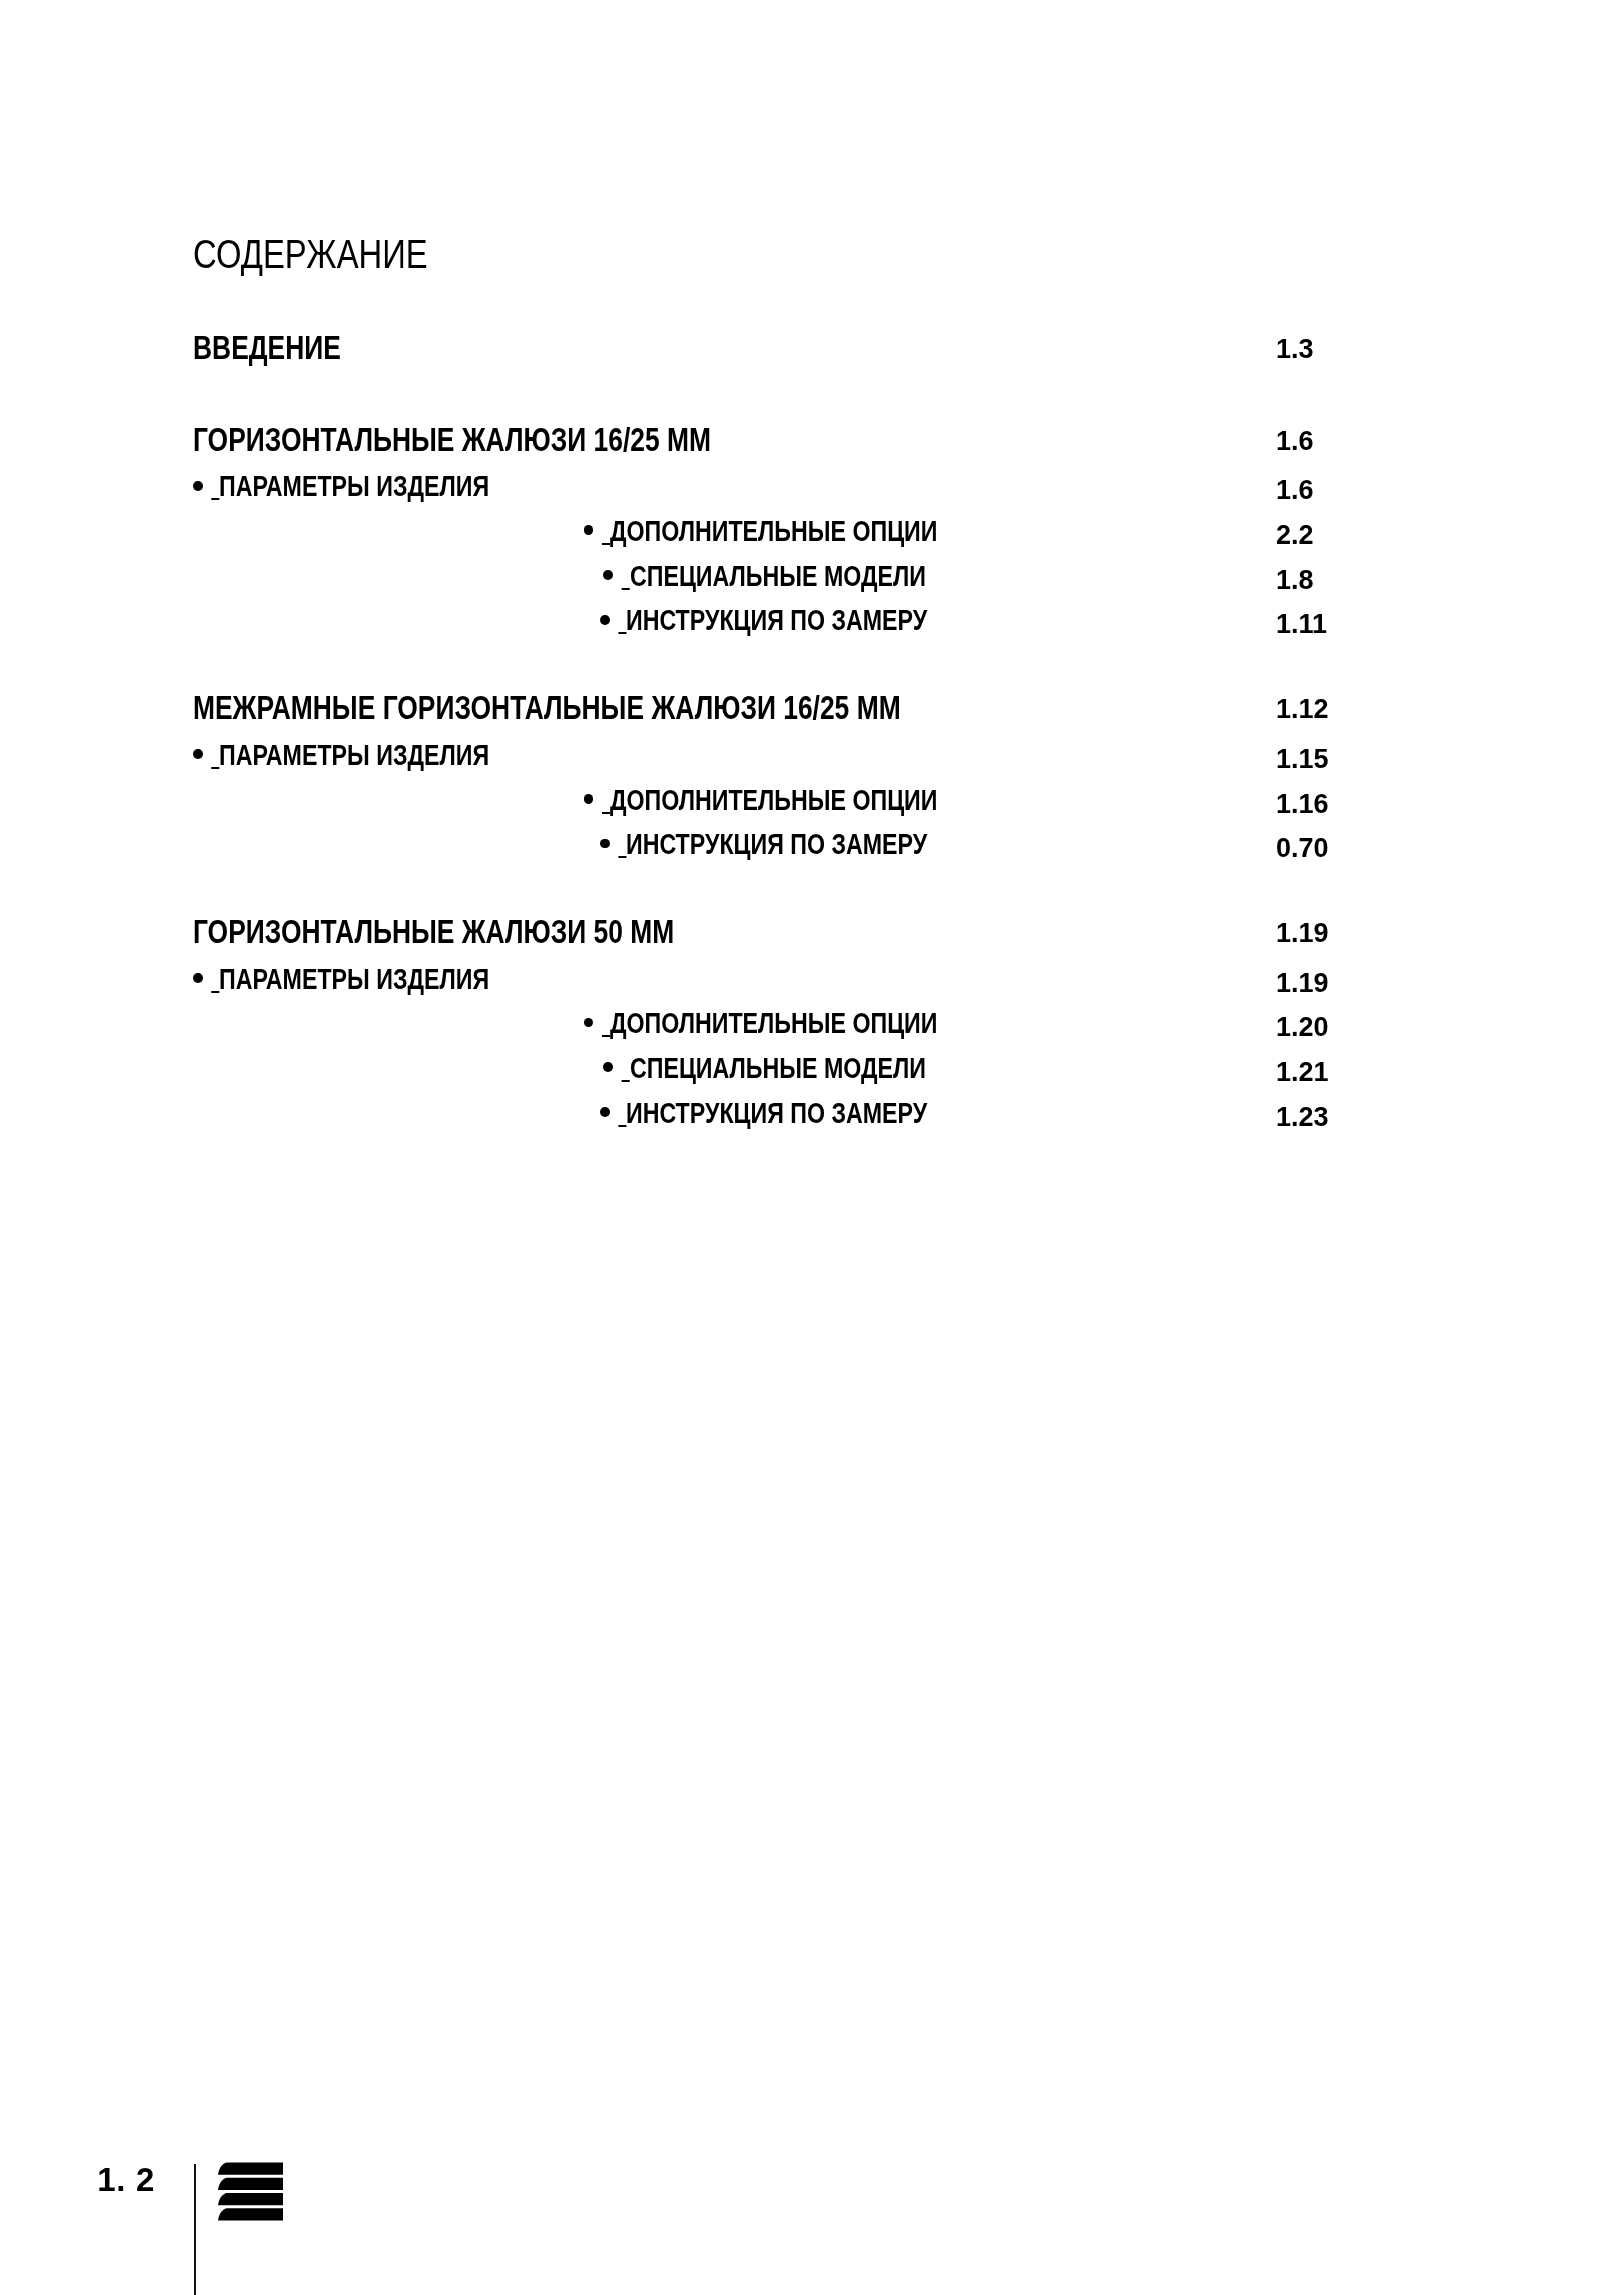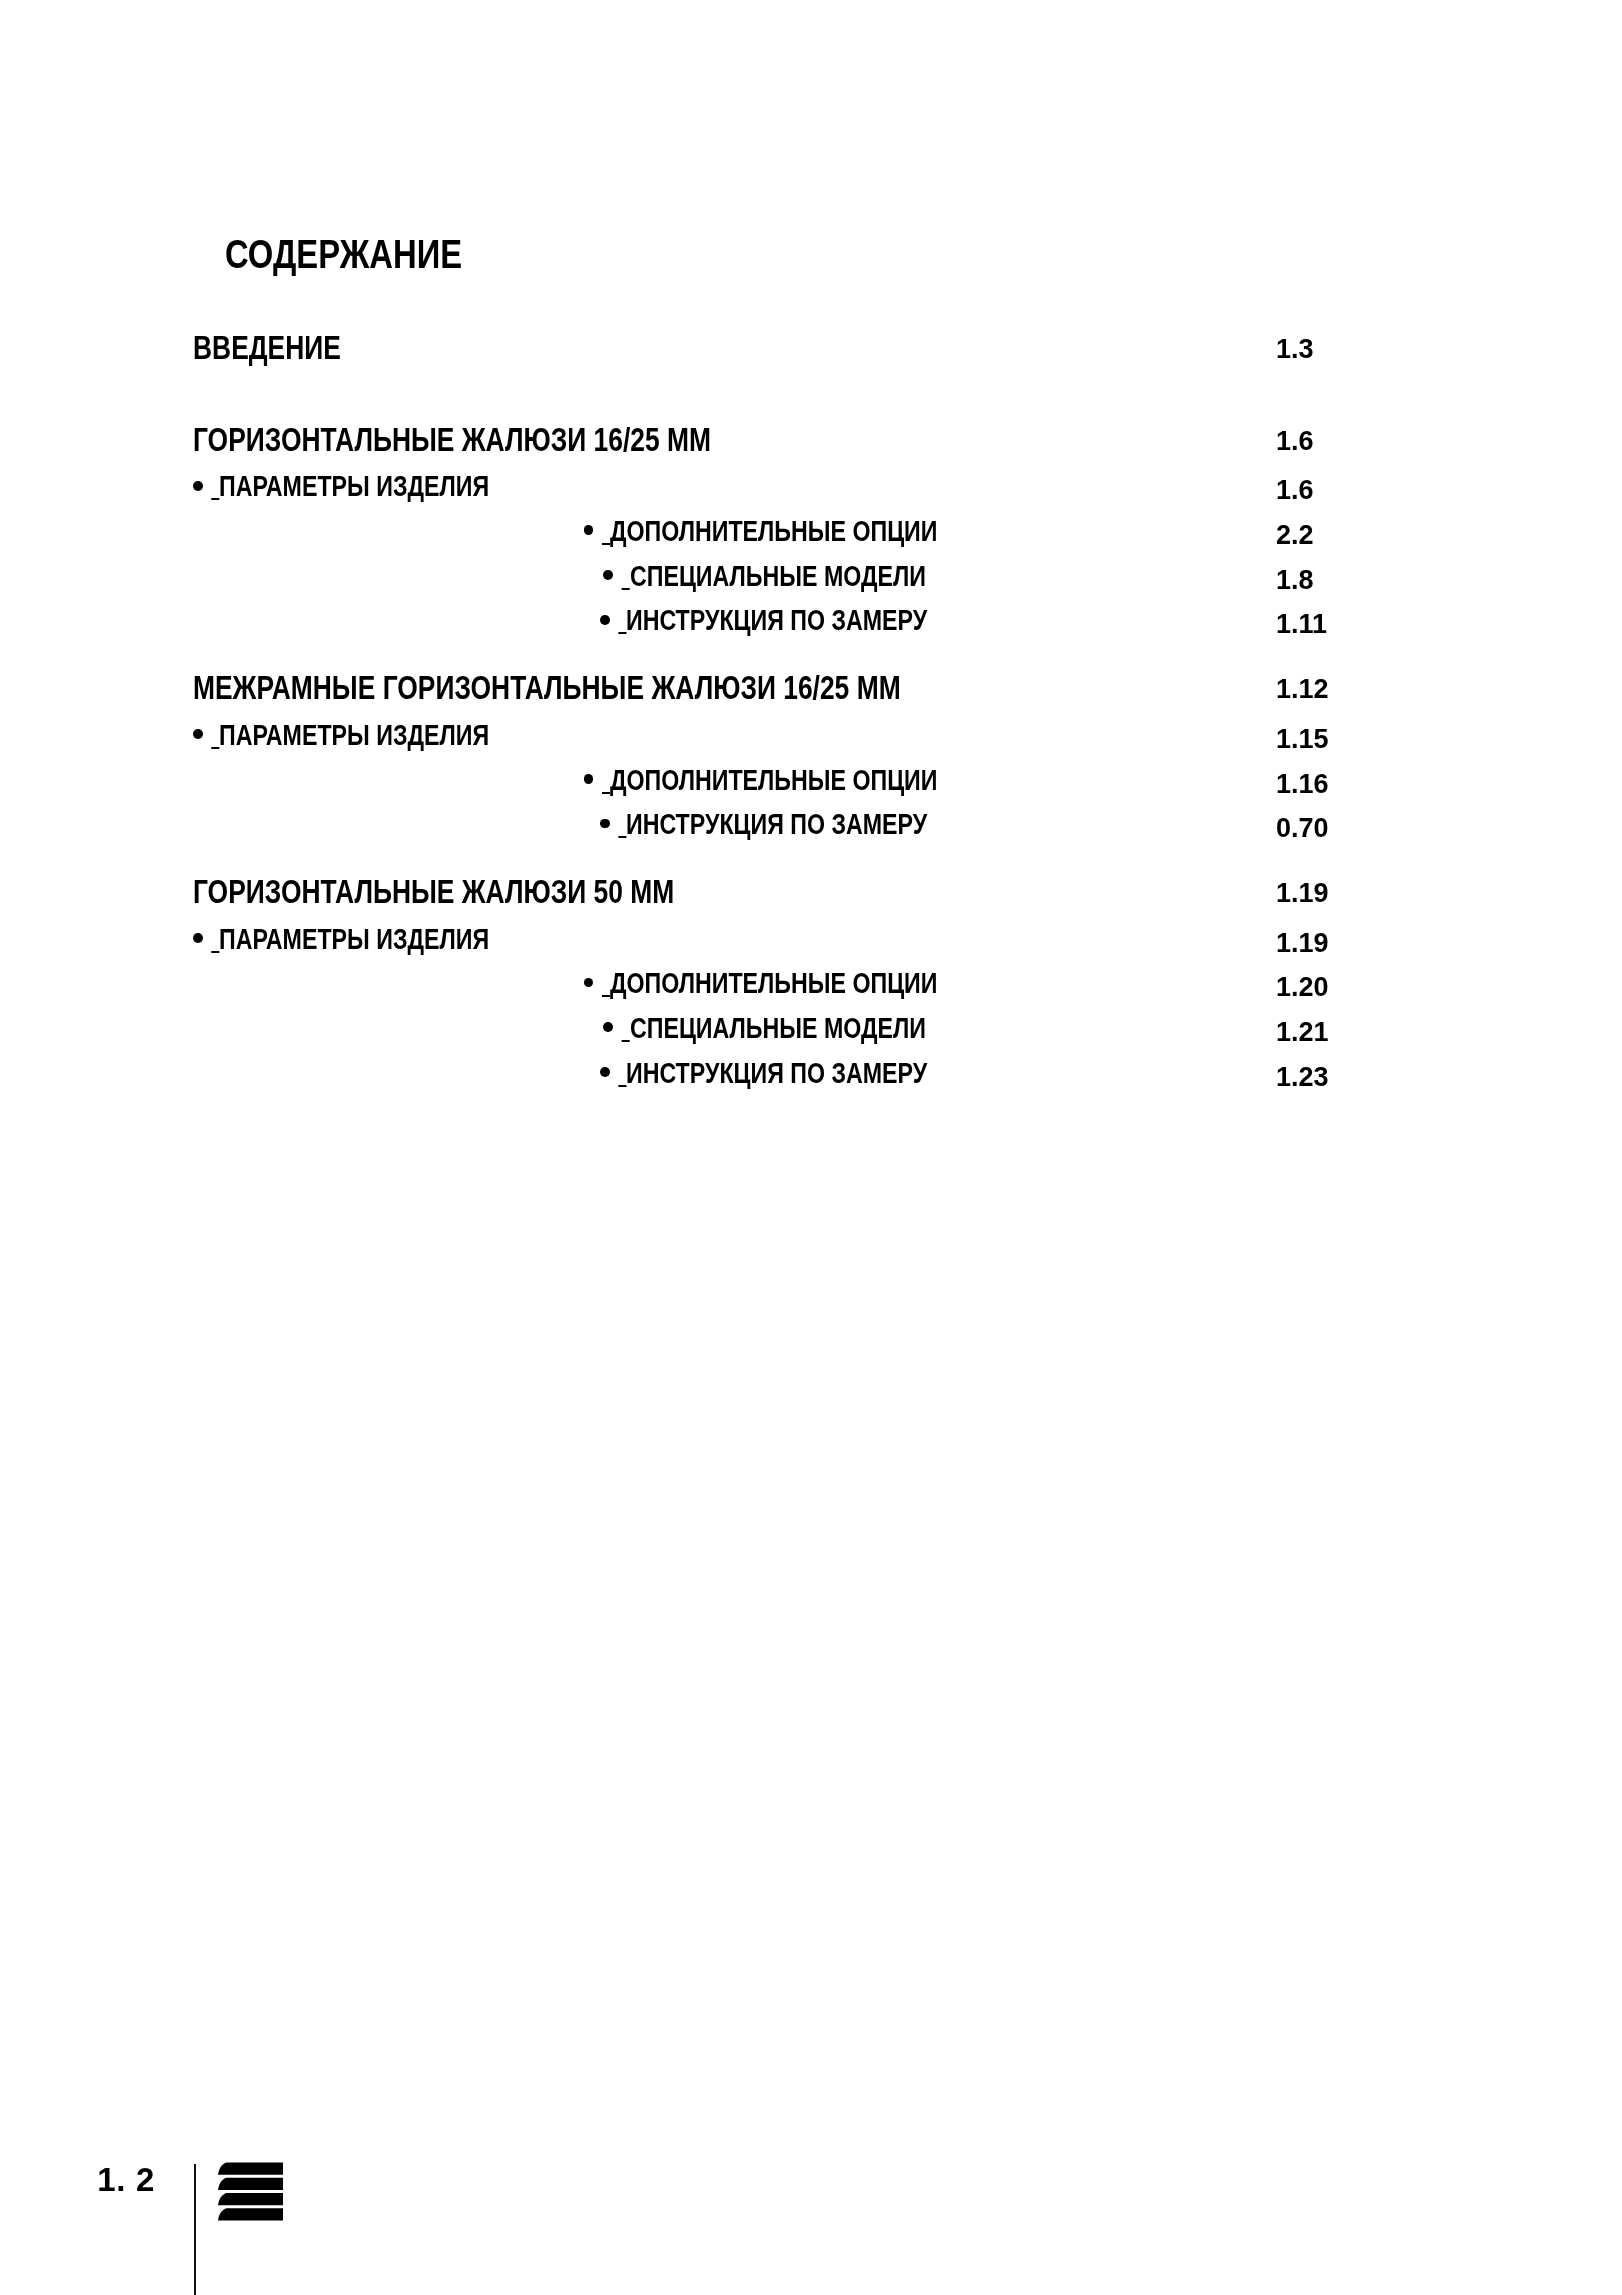--- a/index.html
+++ b/index.html
@@ -27,8 +27,7 @@
   }
   .row-title {
     font-size: 41px;
-    font-weight: 700;
-    margin-left: 32px;
+    font-weight: 400;
   }
   .row-section {
     font-size: 33px;

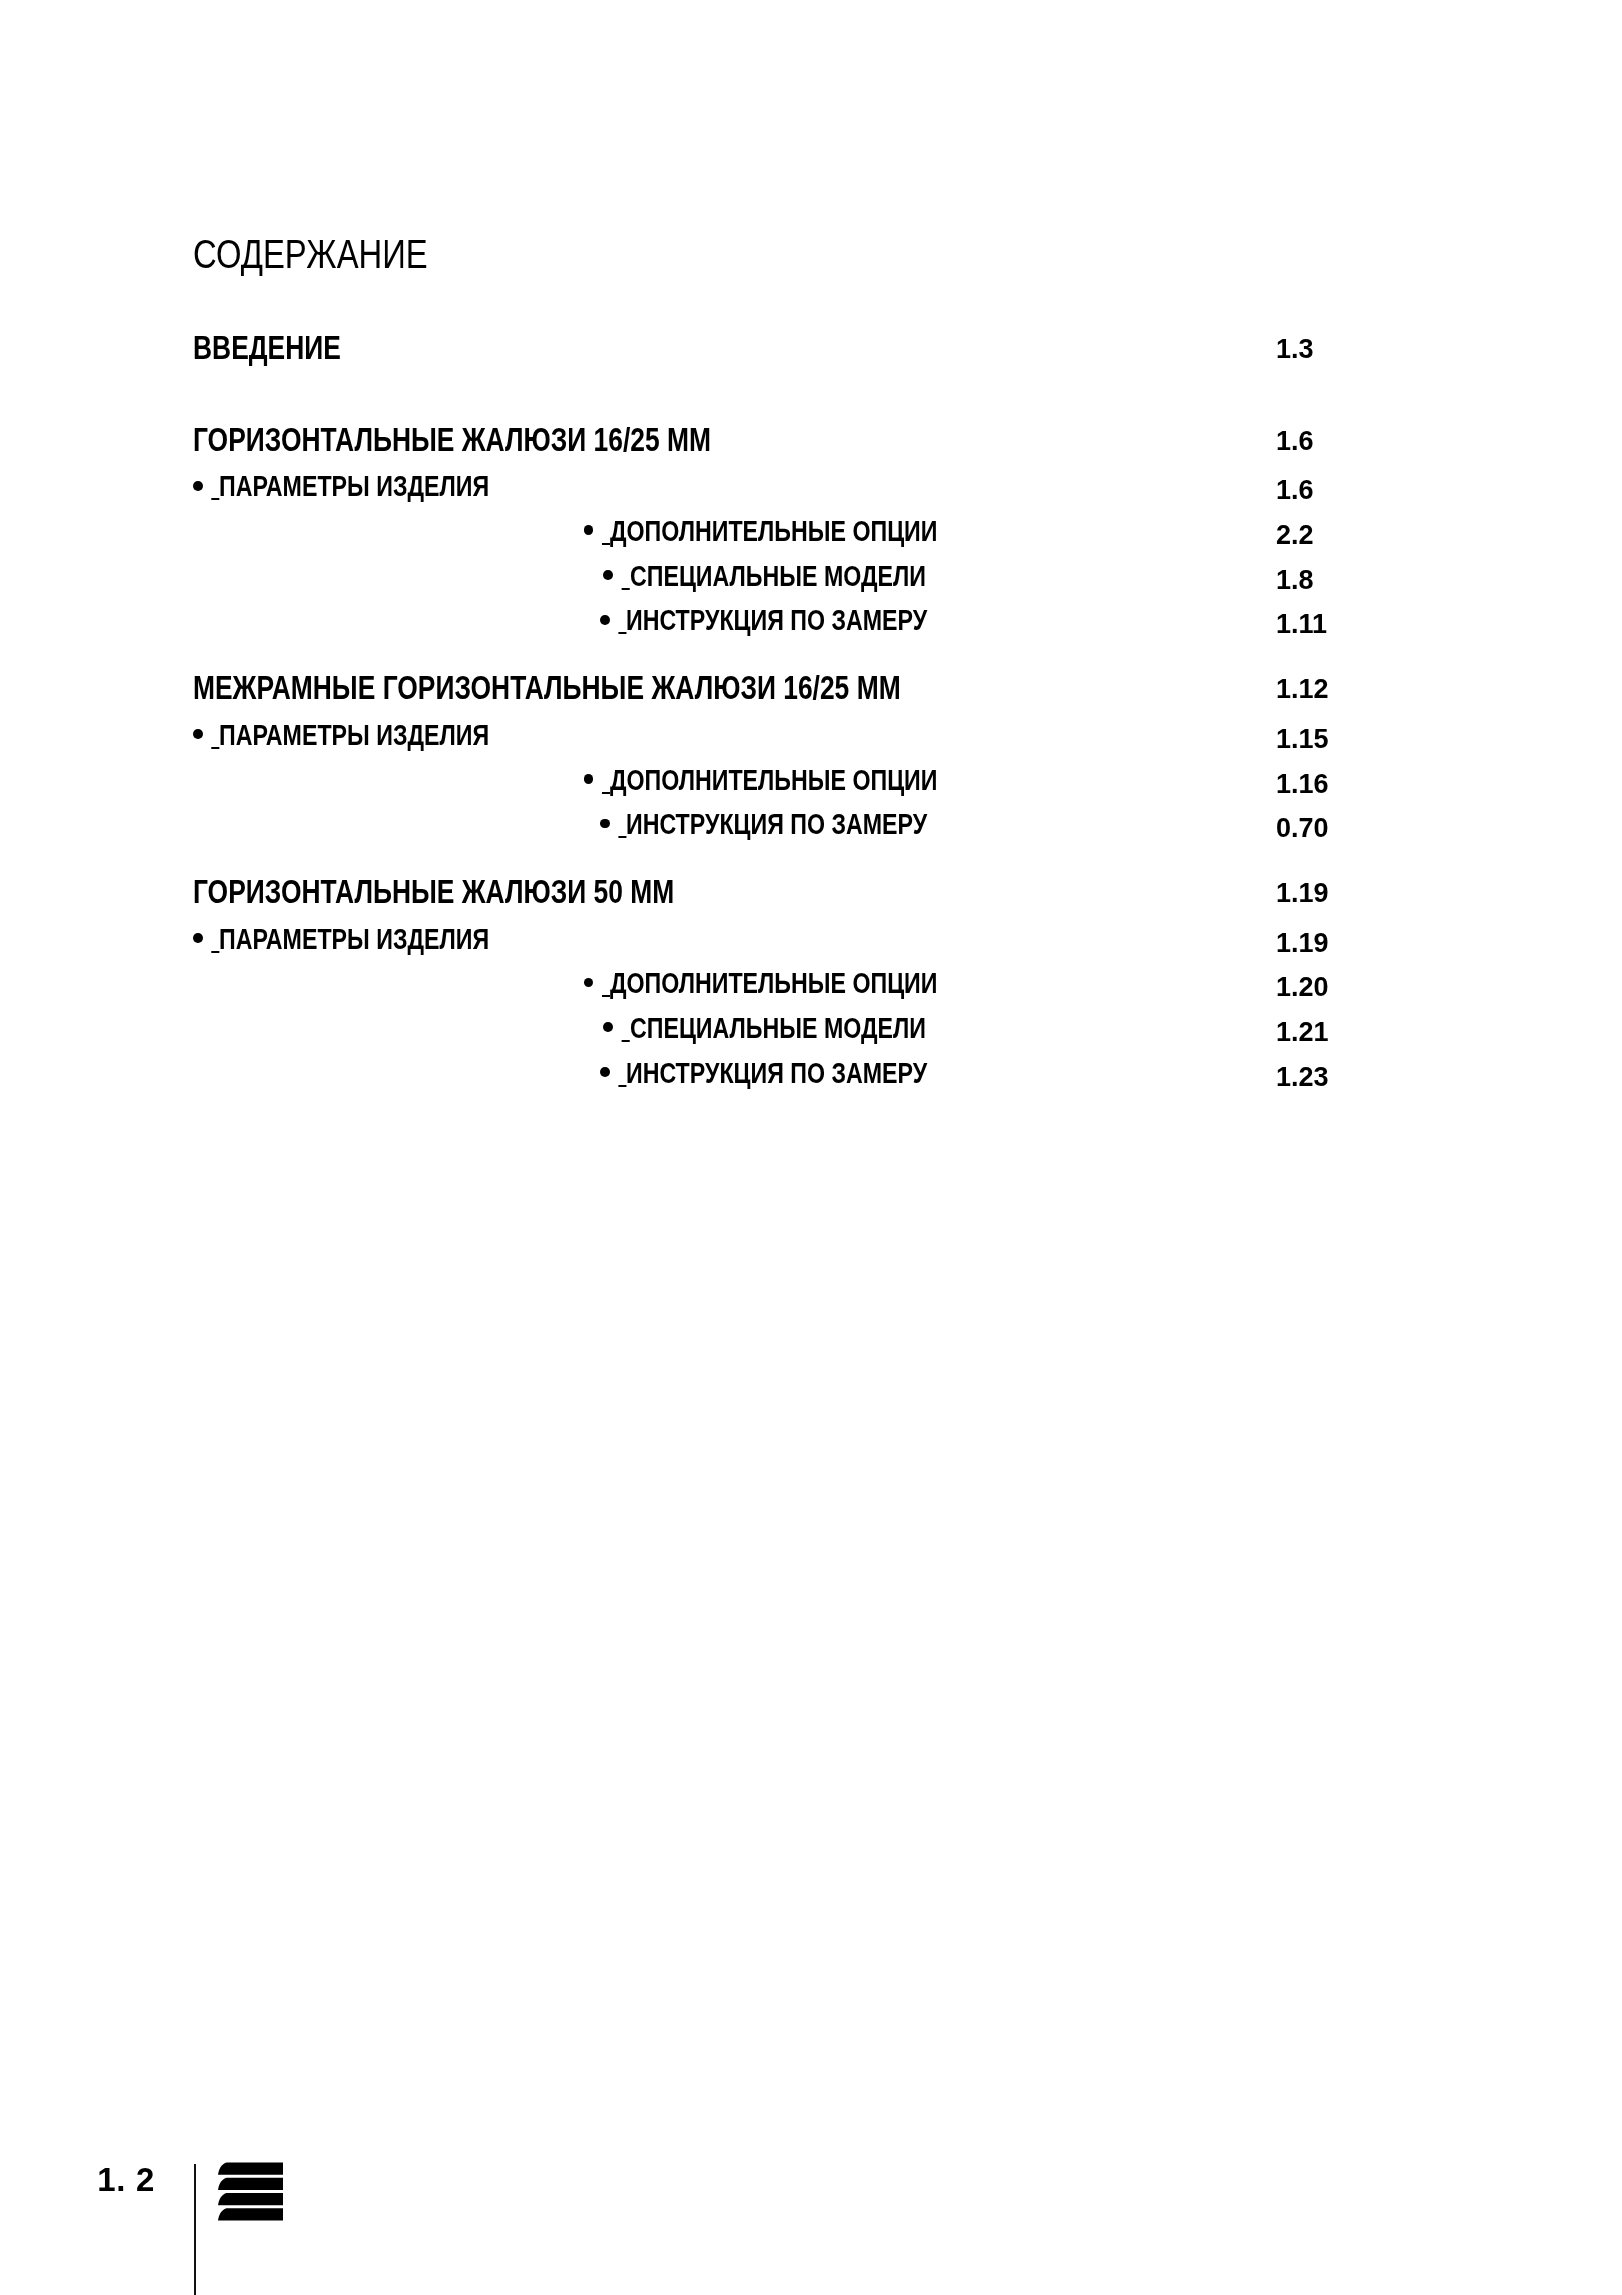--- a/index.html
+++ b/index.html
@@ -43,7 +43,7 @@
   .row-section + .row-section { margin-top: 59px; }
   .row-section + .row-item { margin-top: 16.4px; }
   .row-item + .row-item { margin-top: 15.7px; text-align: center; }
-  .row-item + .row-section { margin-top: 36px; }
+  .row-item + .row-section { margin-top: 56px; }
 
   .label {
     display: inline-block;

